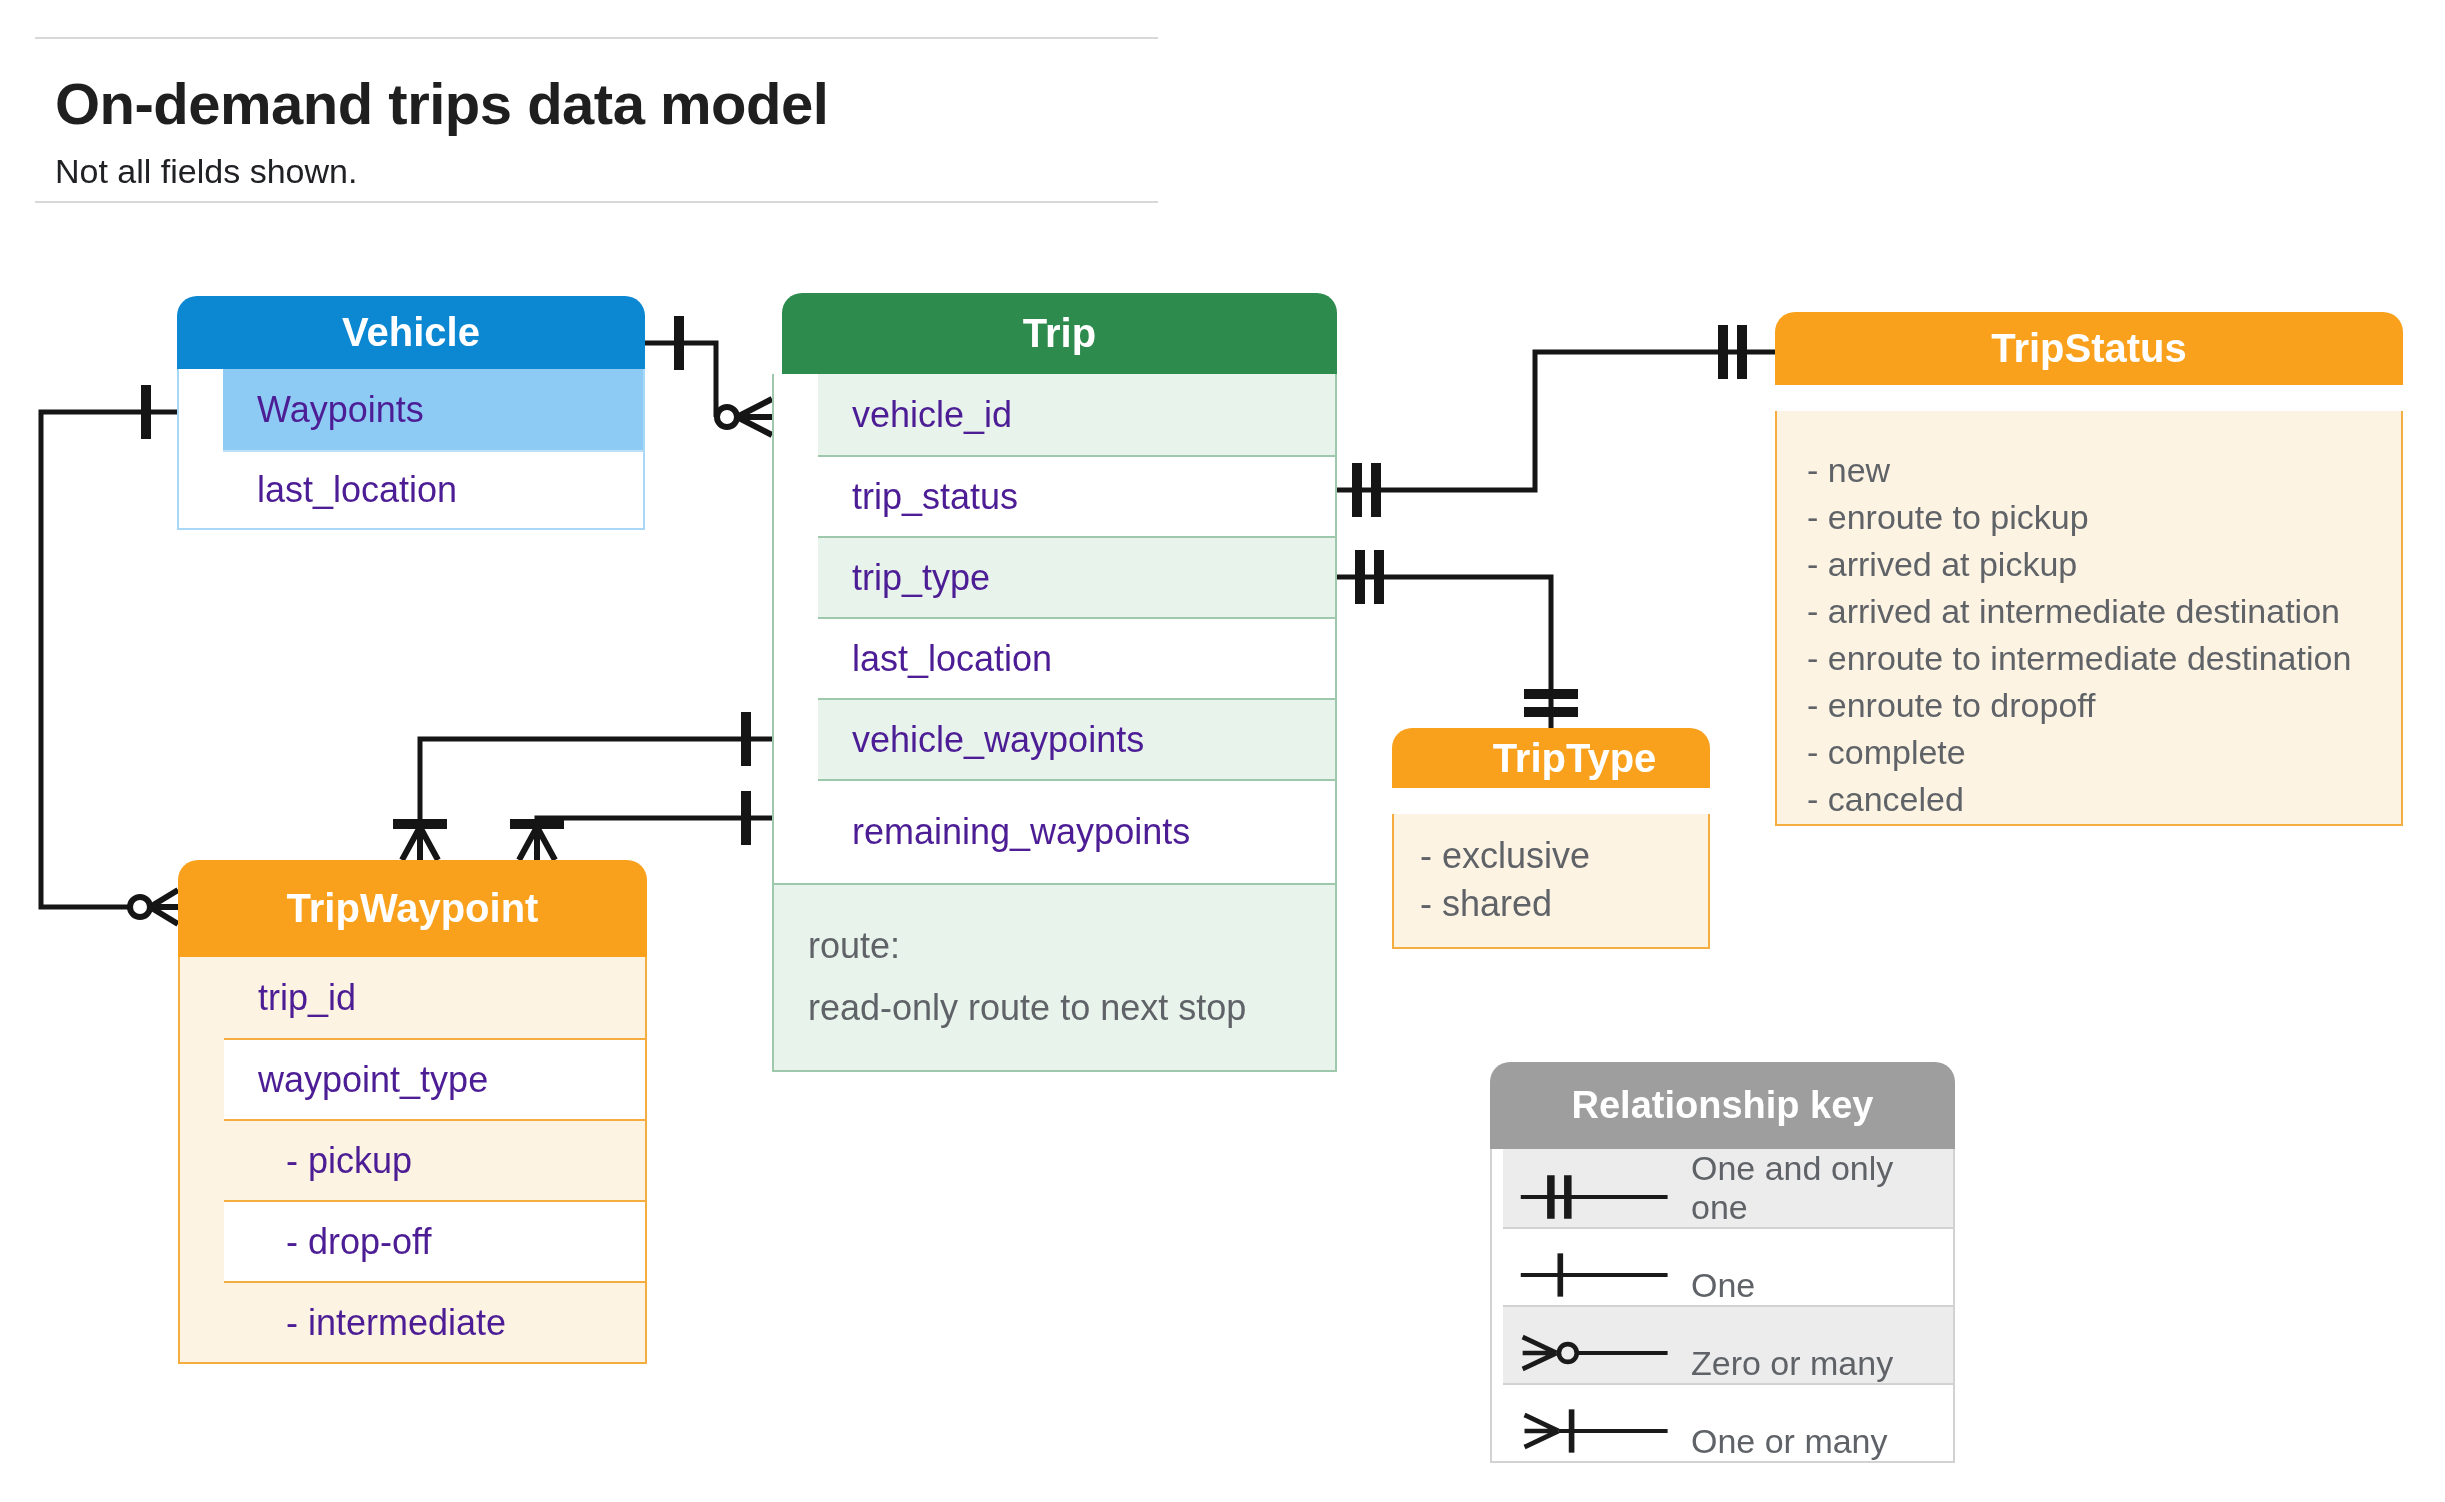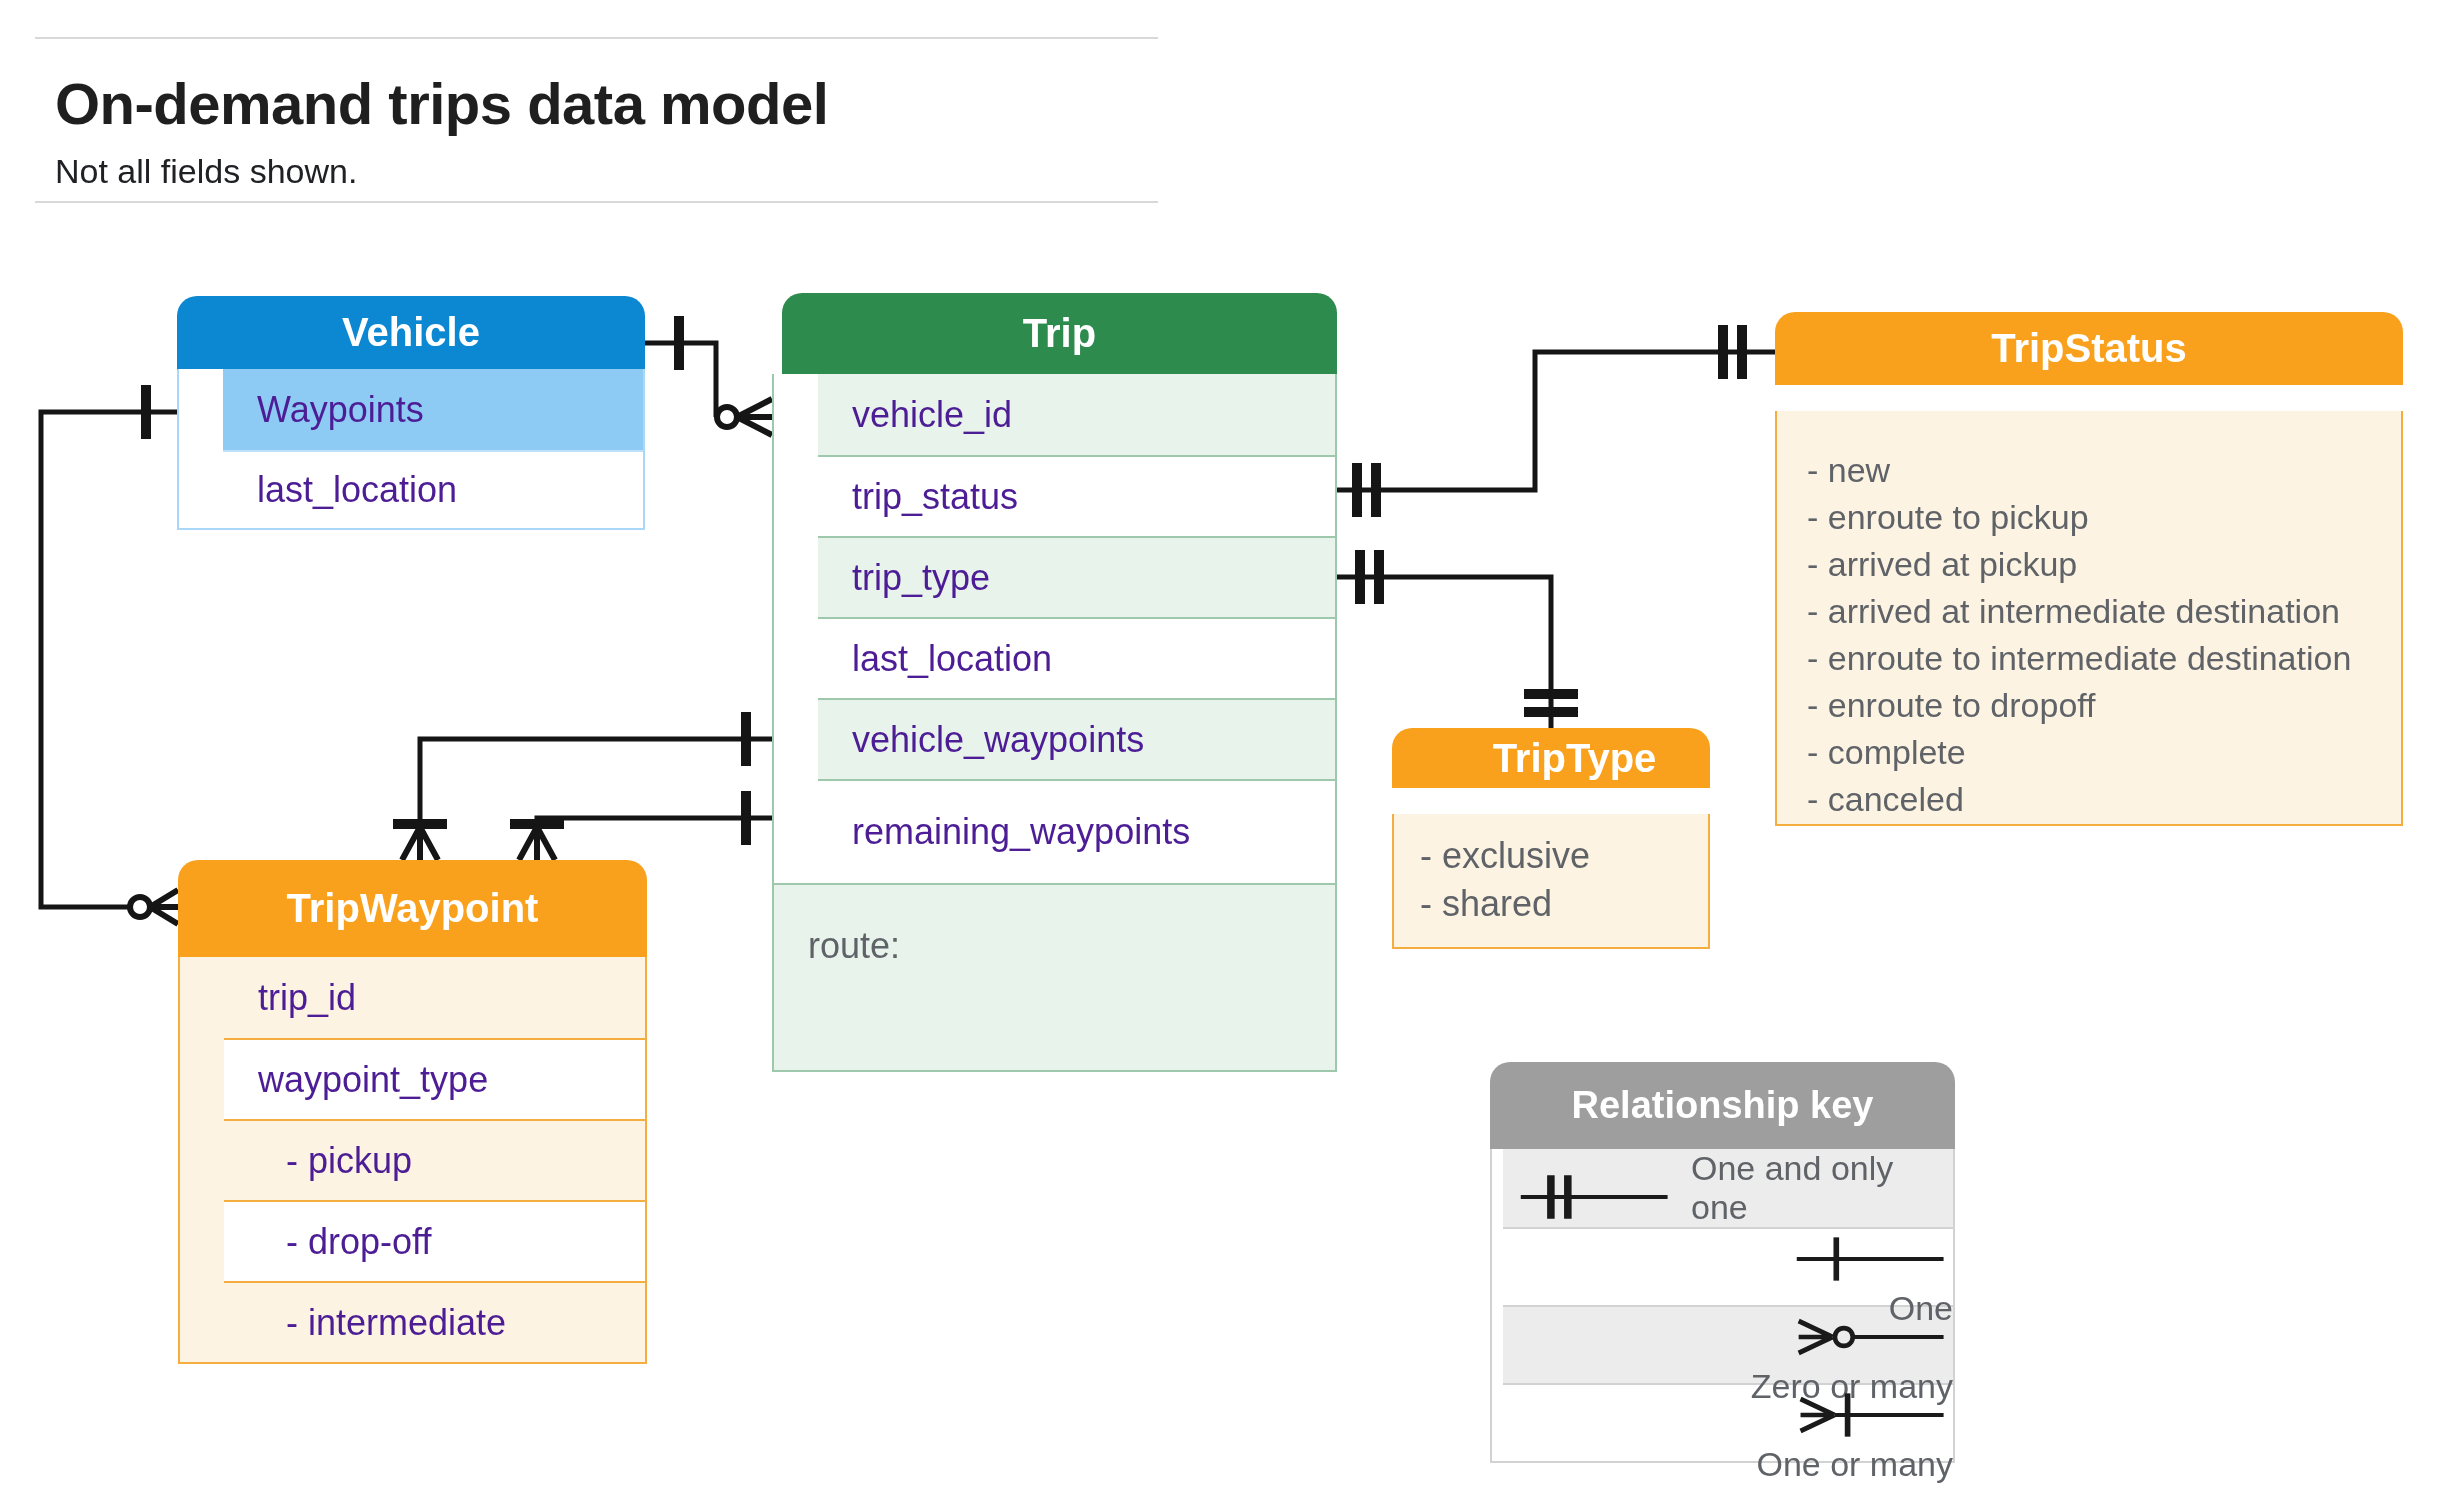--- a/index.html
+++ b/index.html
@@ -148,6 +148,7 @@
       <div class="row" style="height:104px;">remaining_waypoints</div>
       <div class="route-row" style="height:187px;">
         <div>route:</div>
+        <div>read-only route to next stop</div>
       </div>
     </div>
   </div>

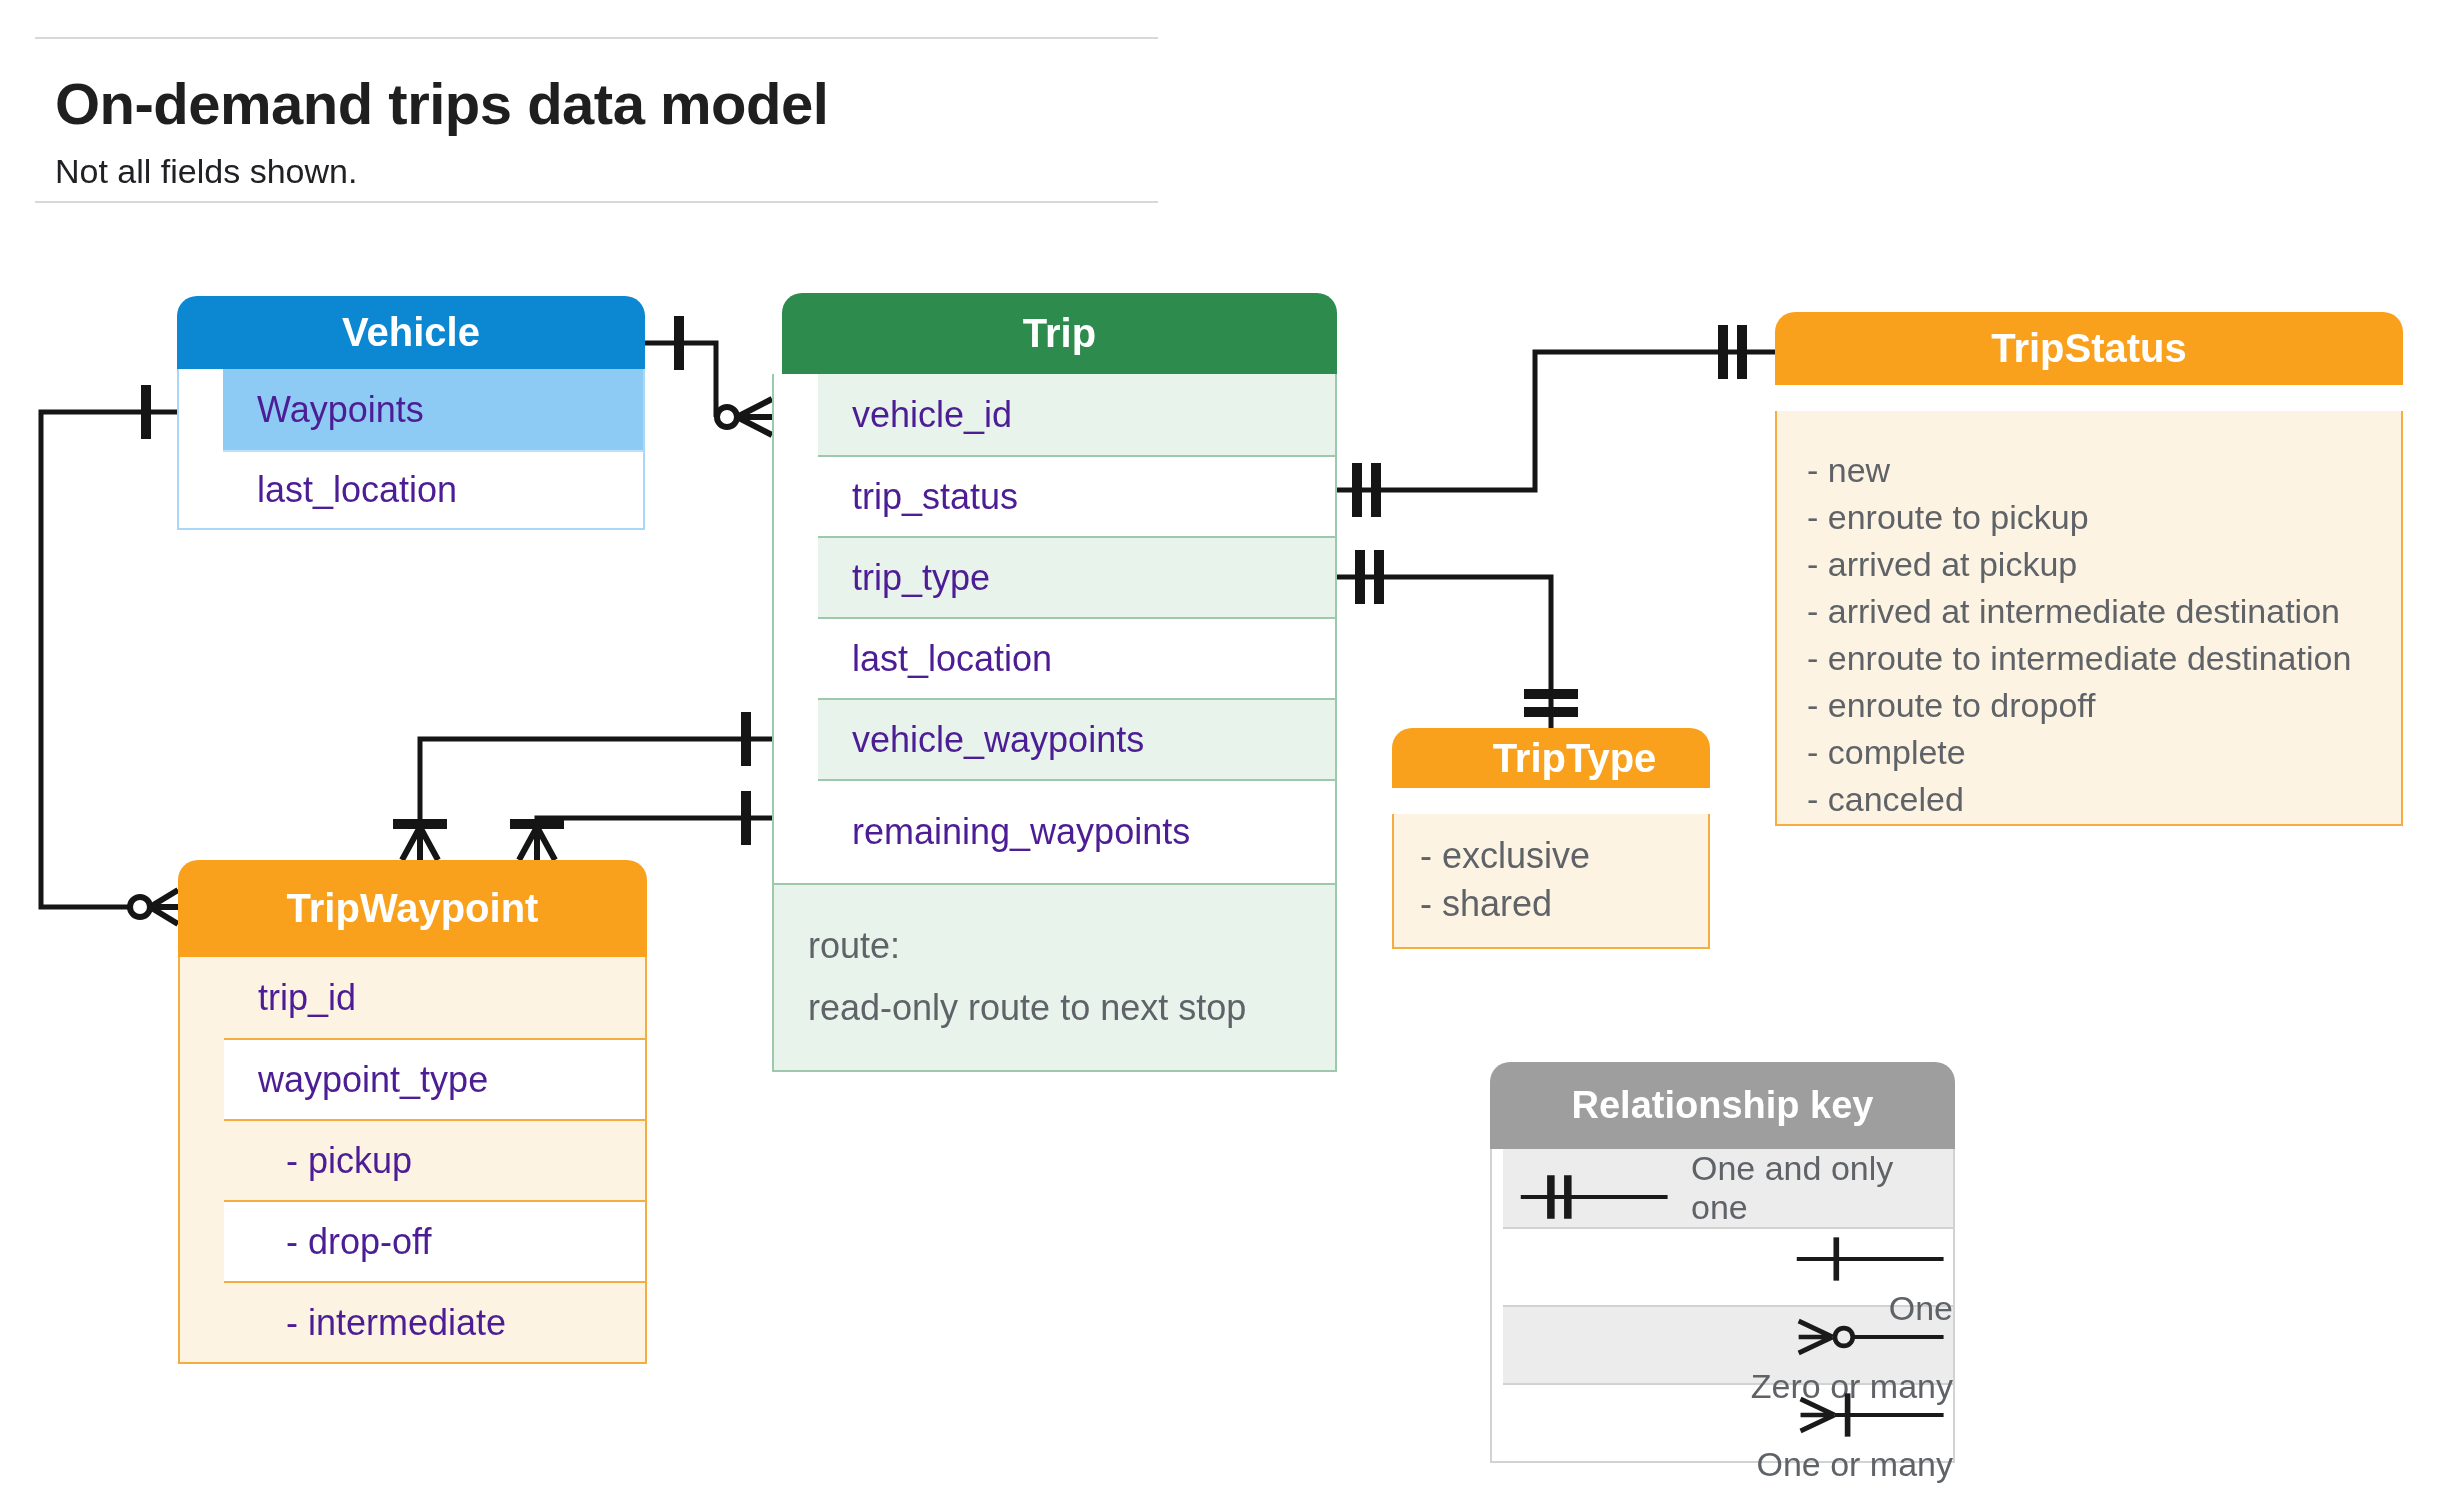--- a/index.html
+++ b/index.html
@@ -63,7 +63,7 @@
     background:#ffffff;padding-left:14px;margin-left:11px;
   }
   .legend-row.alt{background:#ececec;}
-  .legend-row + .legend-row{border-top:2px solid #d2d2d2;flex-direction:column;}
+  .legend-row + .legend-row{border-top:2px solid #d2d2d2;}
   .legend-label{font-size:34px;color:#5f6368;margin-left:14px;}
   .sym{flex:0 0 auto;}
 

